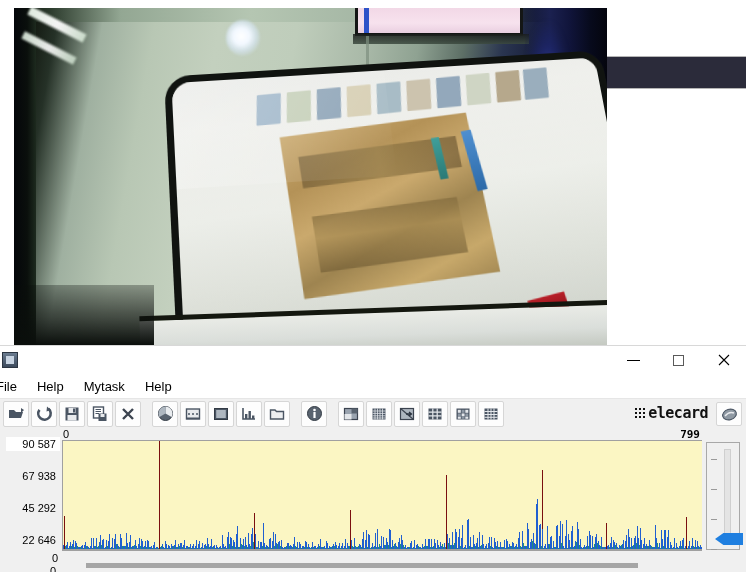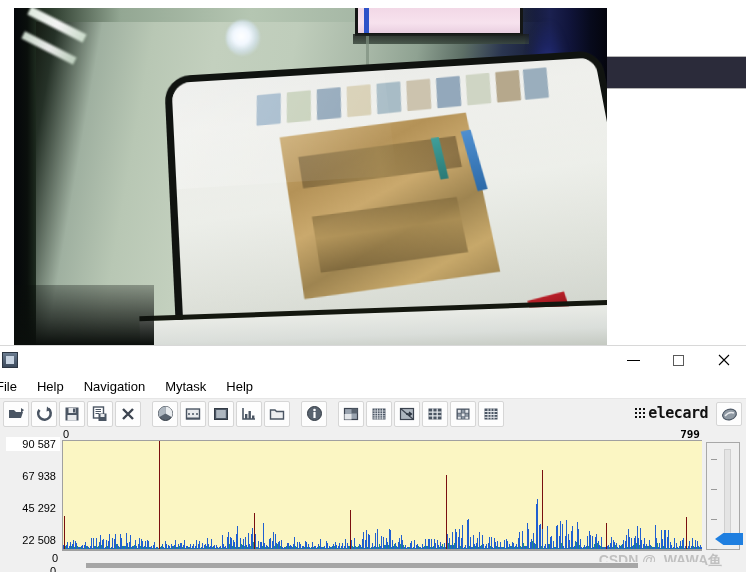--- a/index.html
+++ b/index.html
@@ -342,7 +342,6 @@
     <div class="menubar">
       <div class="mi">File</div>
       <div class="mi">Help</div>
-      <div class="mi">Navigation</div>
       <div class="mi">Mytask</div>
       <div class="mi">Help</div>
     </div>

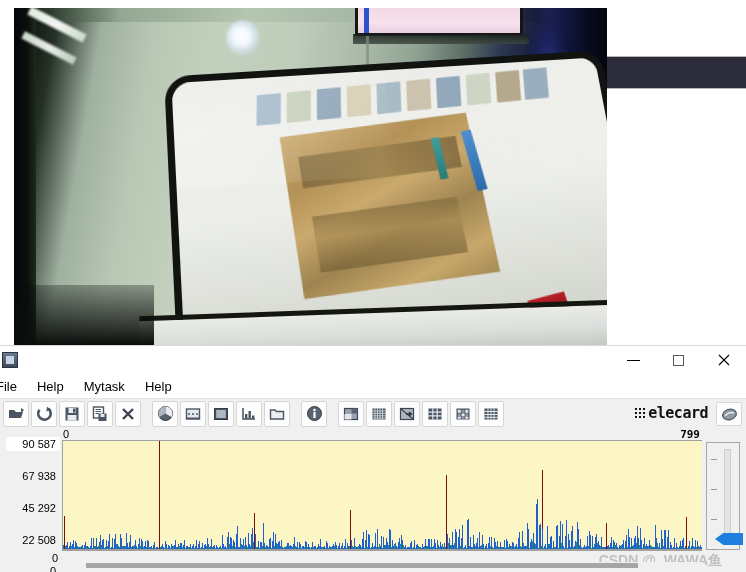--- a/index.html
+++ b/index.html
@@ -507,7 +507,7 @@
         <div class="ytick top-hl" style="top:4px;">90 587</div>
         <div class="ytick" style="top:36px;">67 938</div>
         <div class="ytick" style="top:68px;">45 292</div>
-        <div class="ytick" style="top:100px;">22 508</div>
+        <div class="ytick" style="top:100px;">22 646</div>
         <div class="ytick" style="top:131px;">0</div>
       </div>
 

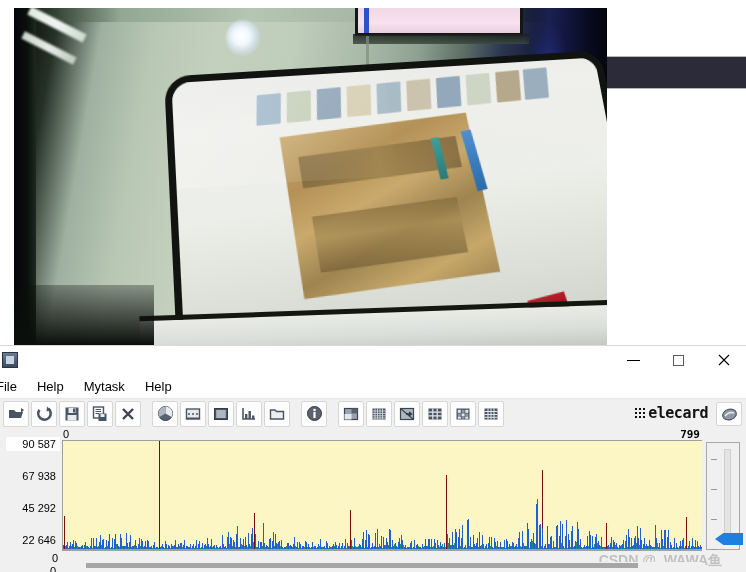--- a/index.html
+++ b/index.html
@@ -1158,7 +1158,6 @@
       </div>
       <div class="plot-bottom-line"></div>
 
-      <div class="watermark">CSDN @_WAWA鱼</div>
 
       <div class="zoom-slider">
         <div class="zs-track"></div>

